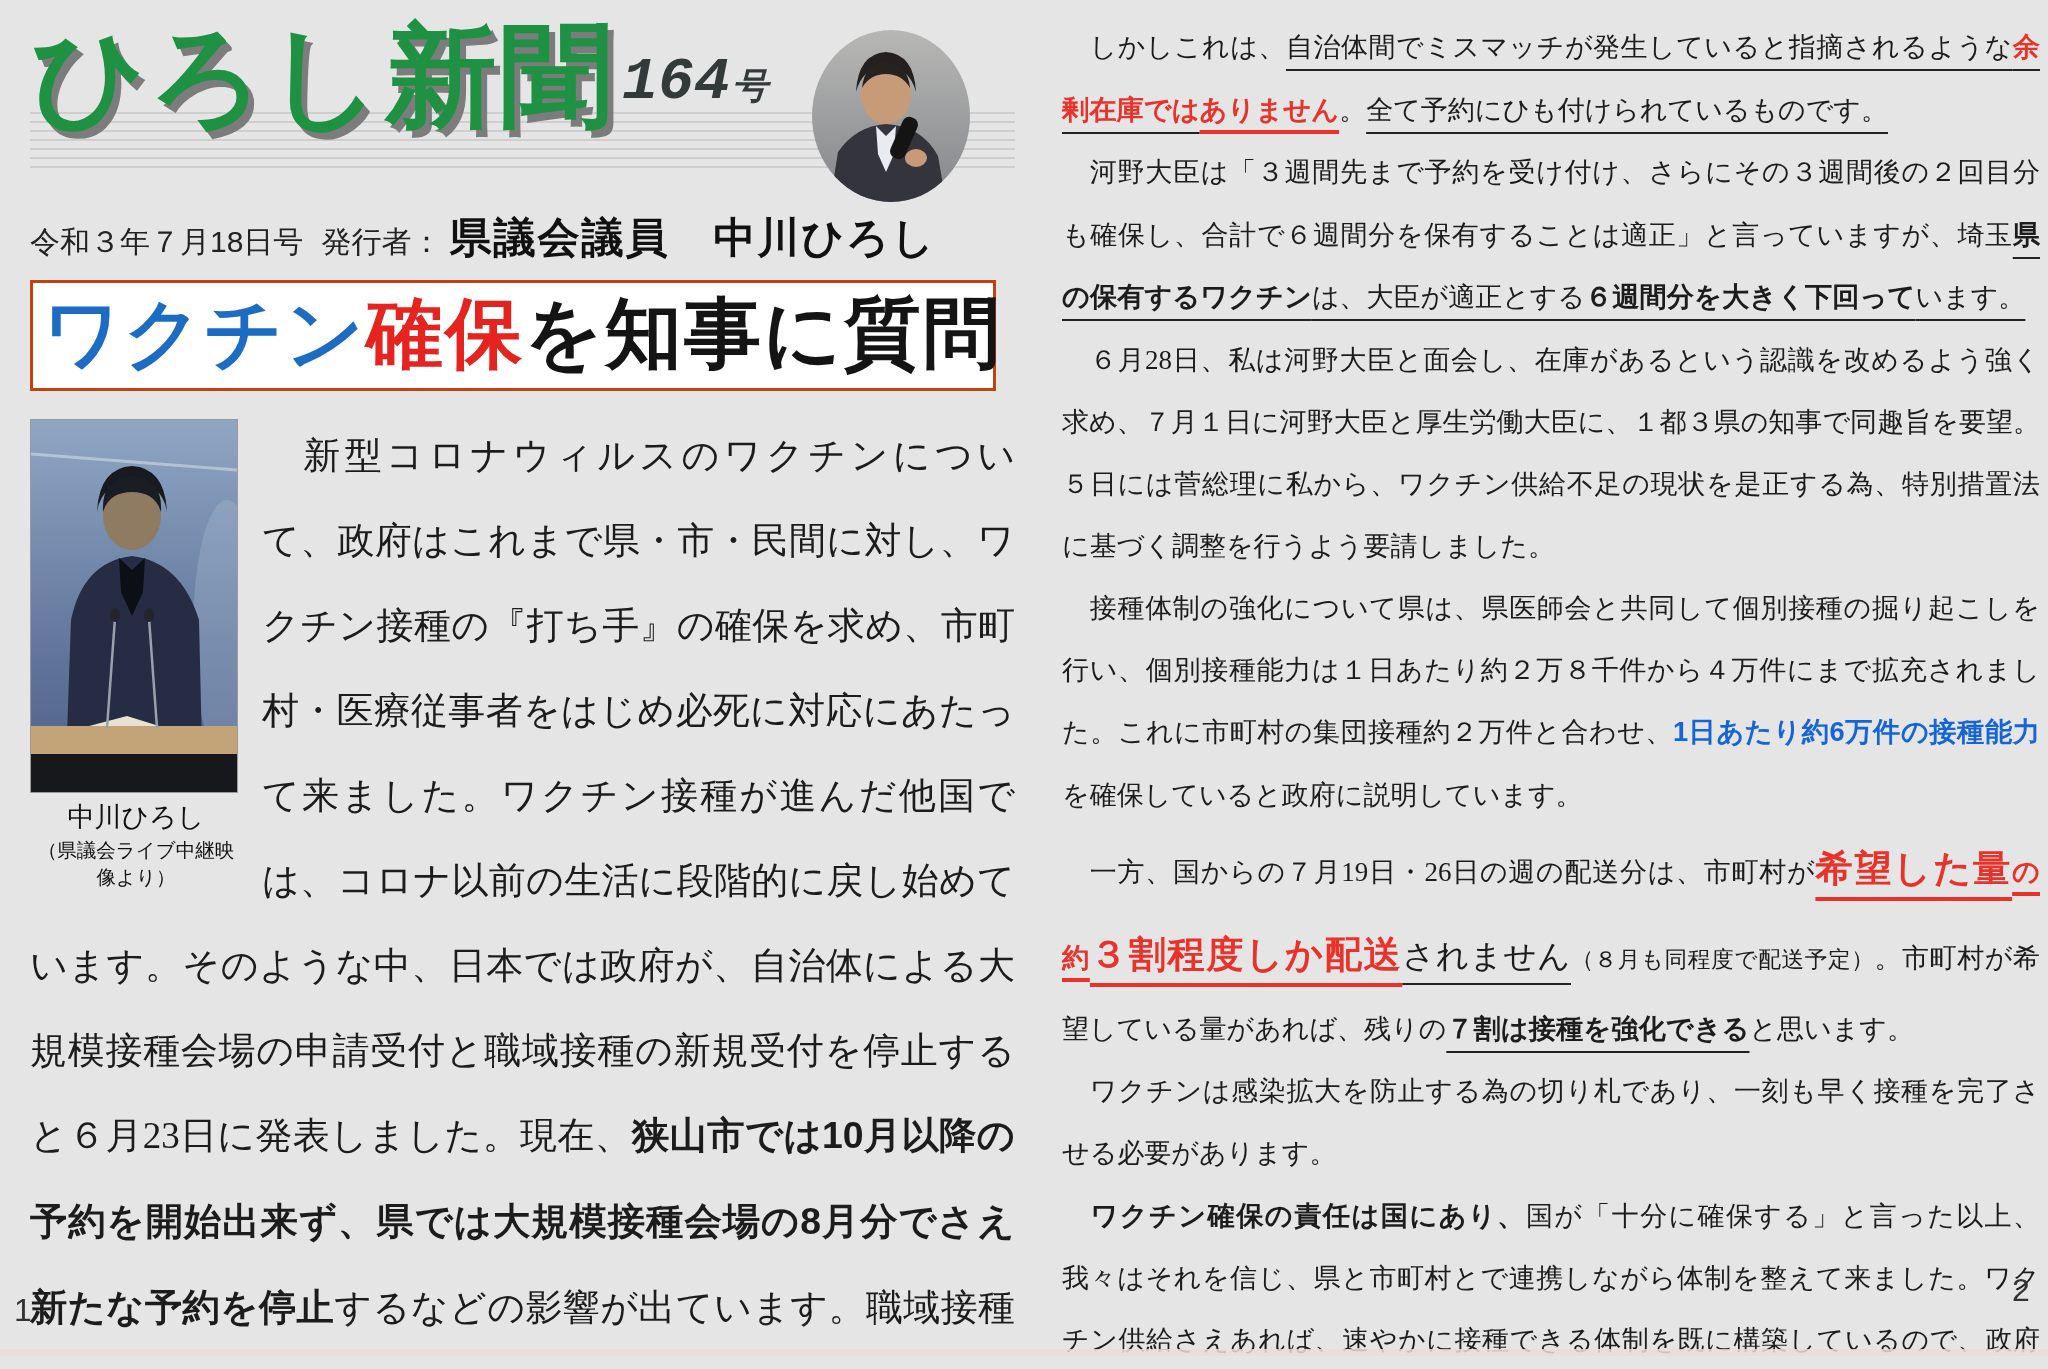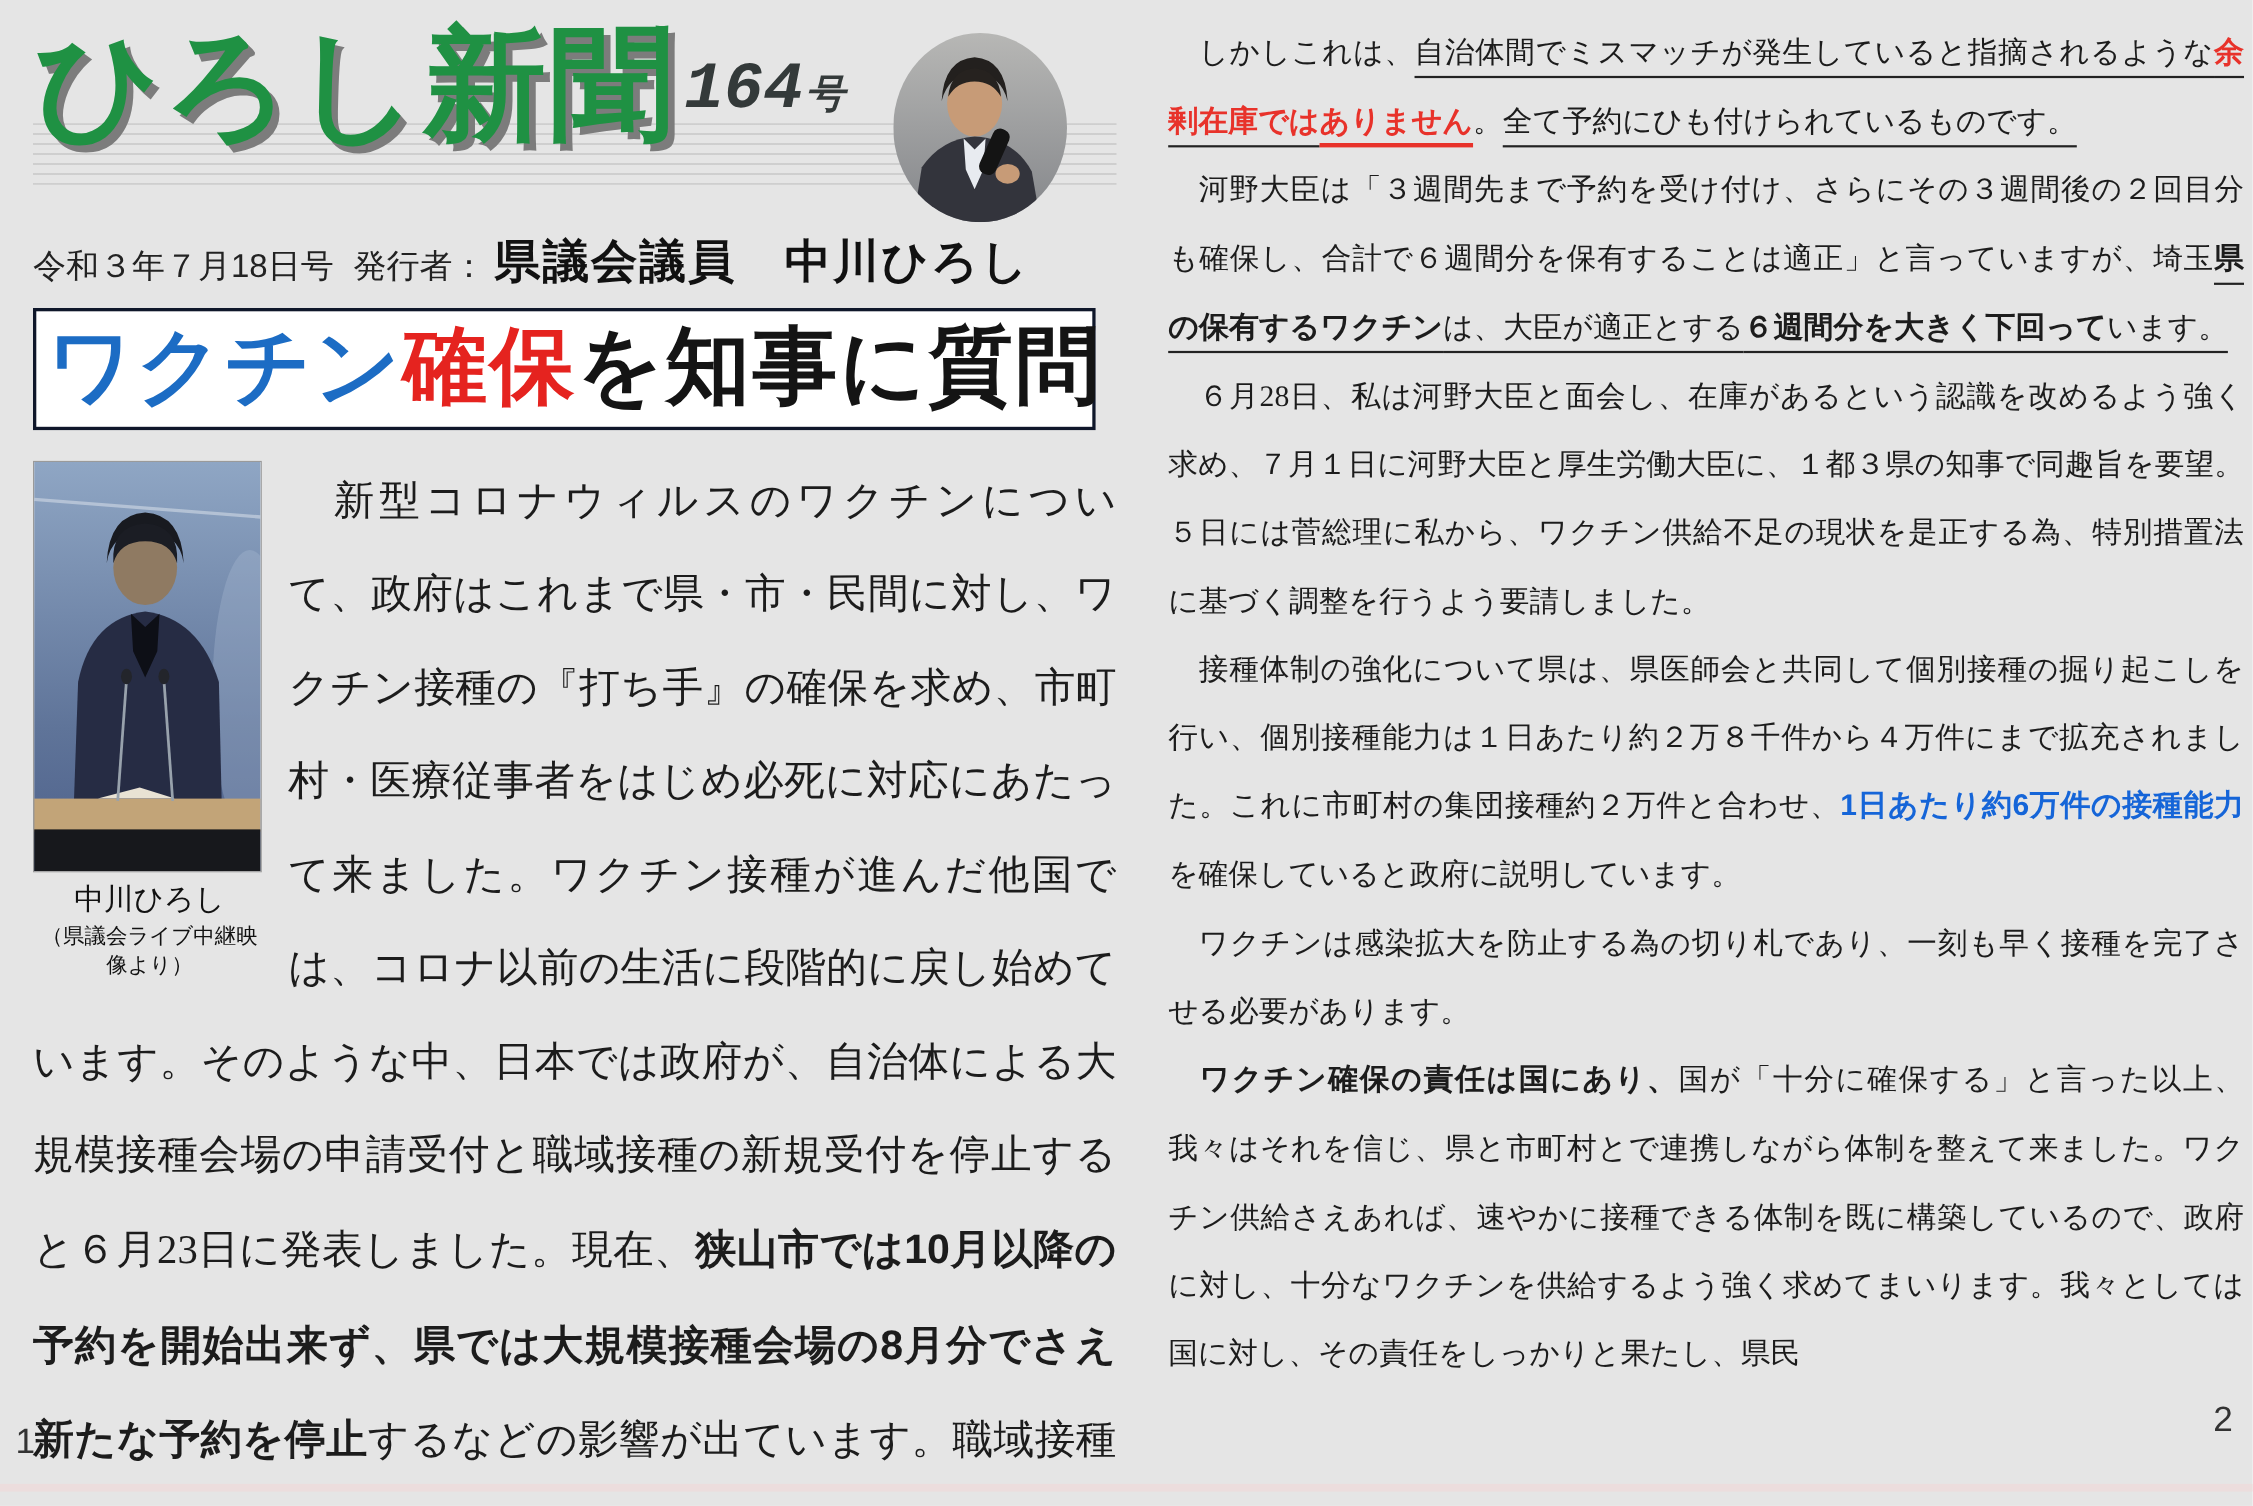--- a/index.html
+++ b/index.html
@@ -37,7 +37,7 @@
                  font-weight:900;font-size:42px;color:#111;margin-left:4px;letter-spacing:2px;}
 
   
-  .headline-box{margin-top:14px;border:3px solid #0f172a;background:#fff;
+  .headline-box{margin-top:14px;border:3px solid #c2410c;background:#fff;
                 width:944px;padding:8px 6px 12px 10px;
                 font-family:"Liberation Sans","DejaVu Sans",sans-serif;
                 font-weight:900;font-size:77px;line-height:1.1;letter-spacing:2px;white-space:nowrap;}

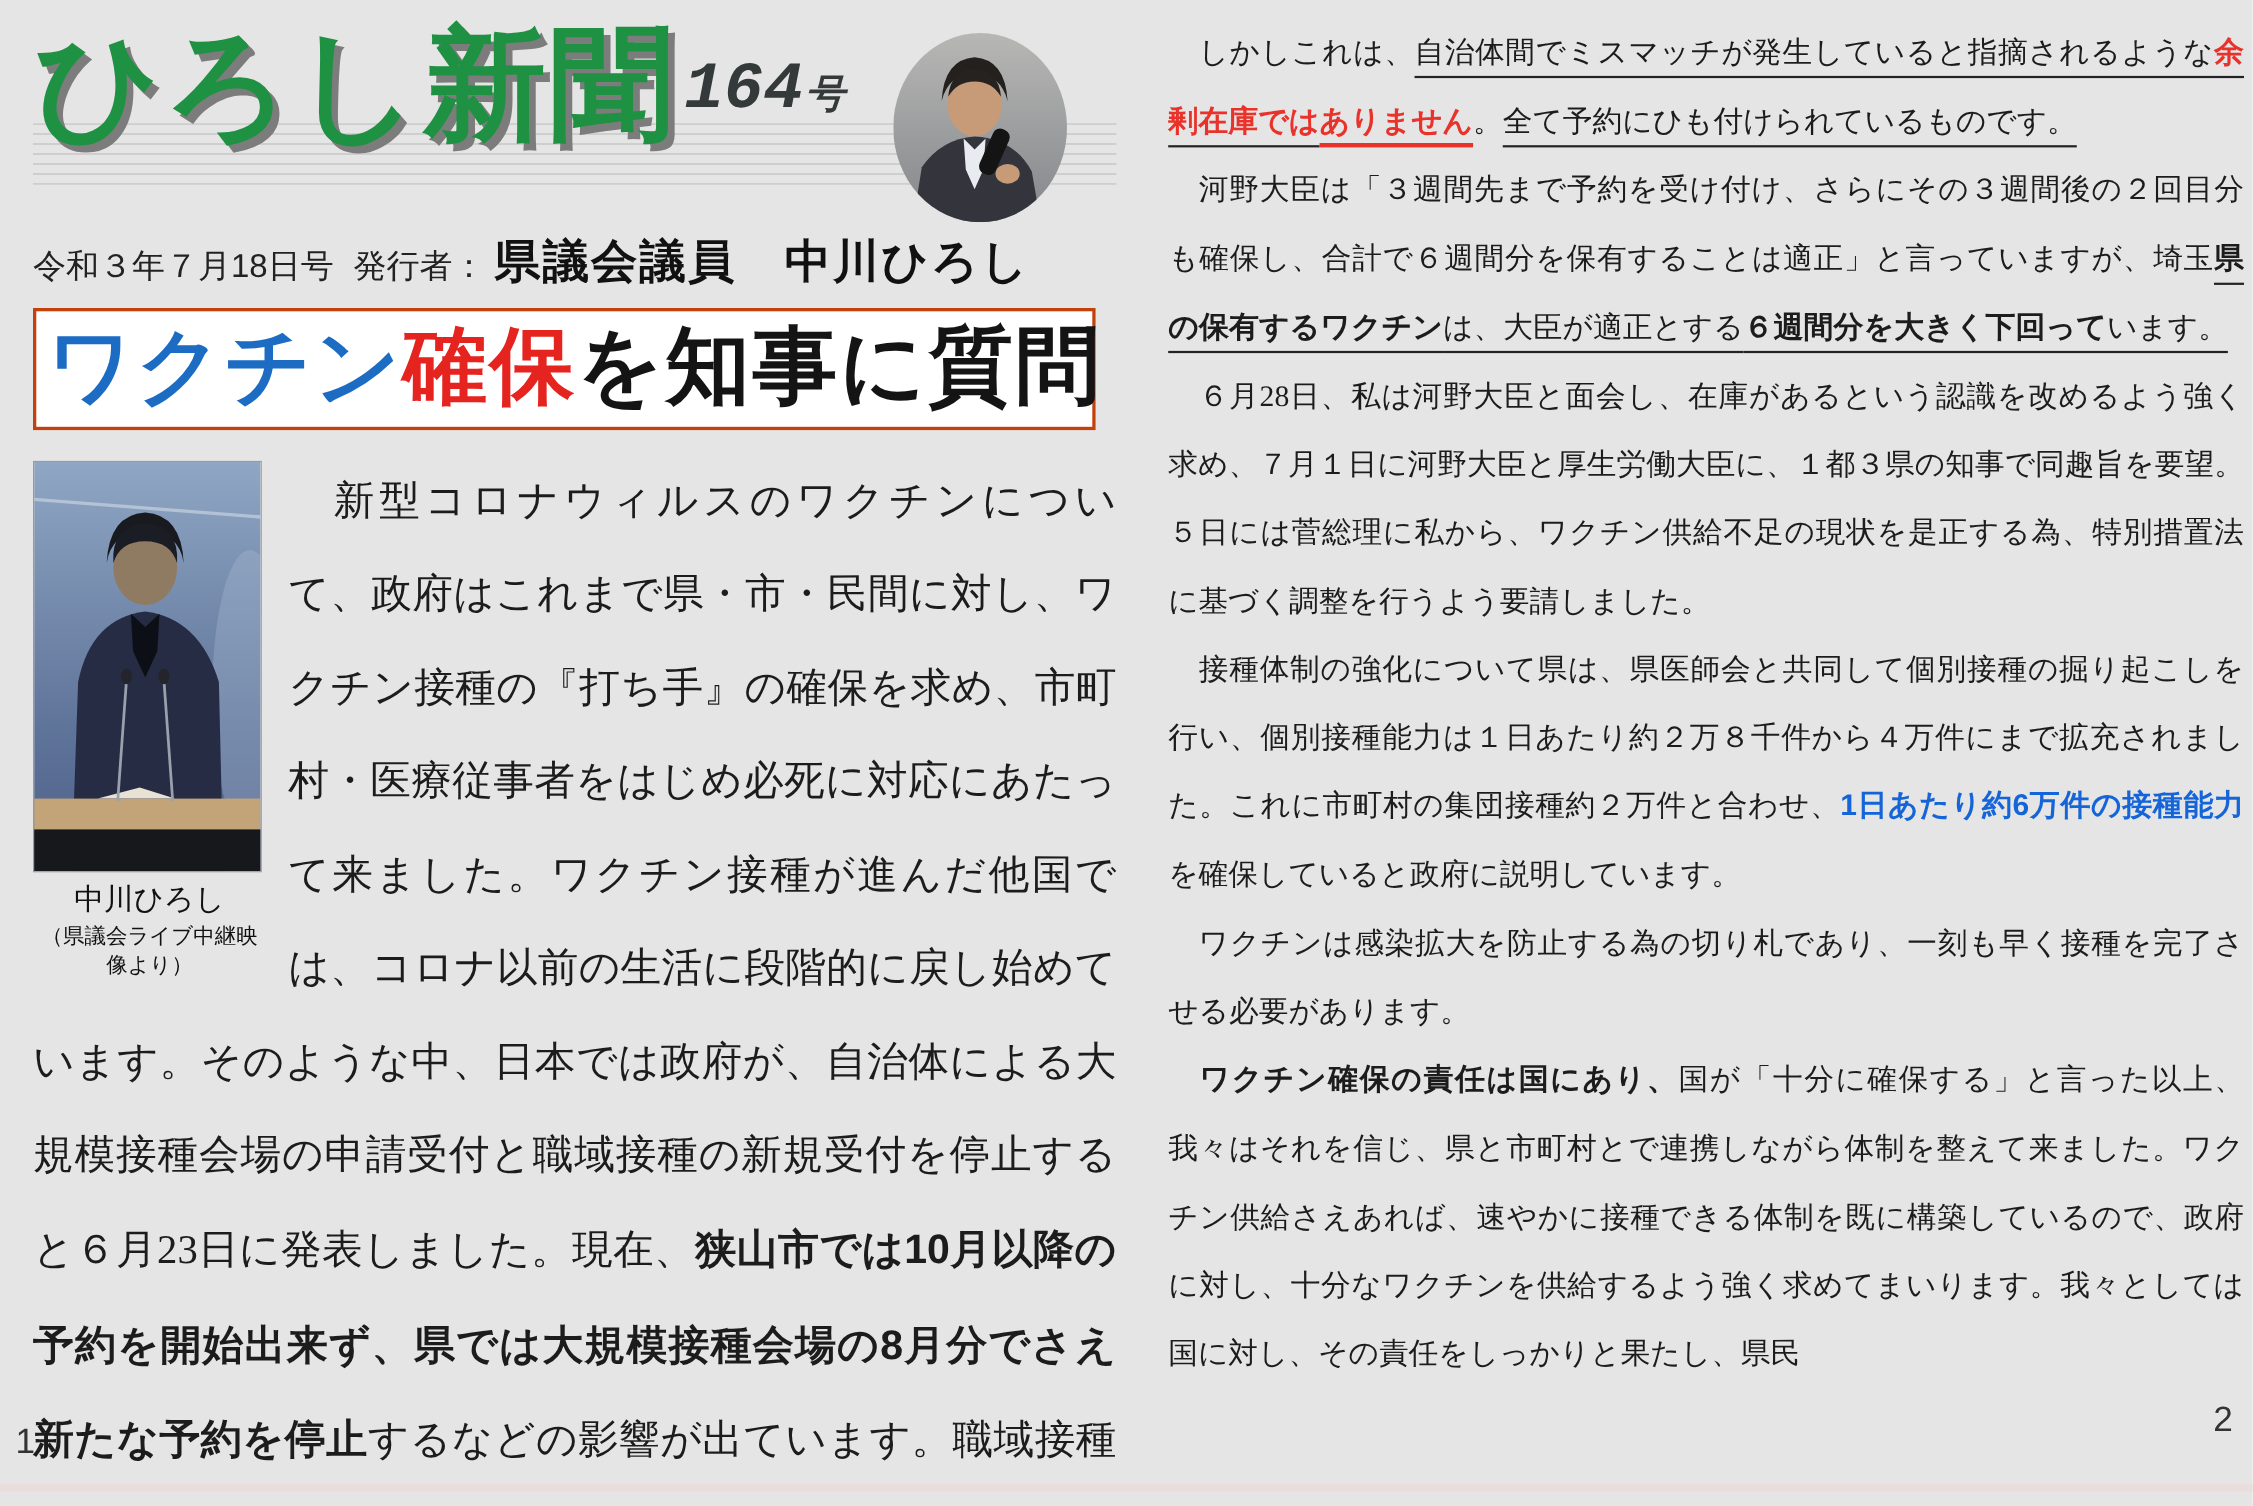--- a/index.html
+++ b/index.html
@@ -191,6 +191,7 @@
     <p class="body-text p2"><span>　河野大臣は「３週間先まで予約を受け付け、さらにその３週間後の２回目分も確保し、合計で６週間分を保有することは適正」と言っていますが、埼玉</span><span class="g u">県の保有するワクチン</span><span class="u">は、大臣が適正とする</span><span class="g u">６週間分を大きく下回って</span><span class="u">います。</span></p>
     <p class="body-text p2"><span>　６月28日、私は河野大臣と面会し、在庫があるという認識を改めるよう強く求め、７月１日に河野大臣と厚生労働大臣に、１都３県の知事で同趣旨を要望。５日には菅総理に私から、ワクチン供給不足の現状を是正する為、特別措置法に基づく調整を行うよう要請しました。</span></p>
     <p class="body-text p2"><span>　接種体制の強化について県は、県医師会と共同して個別接種の掘り起こしを行い、個別接種能力は１日あたり約２万８千件から４万件にまで拡充されました。これに市町村の集団接種約２万件と合わせ、</span><span class="blue">1日あたり約6万件の接種能力</span><span>を確保していると政府に説明しています。</span></p>
+    <p class="body-text p2"><span>　一方、国からの７月19日・26日の週の配送分は、市町村が</span><span class="redbig ru">希望した量</span><span class="red ru">の約</span><span class="redbig ru">３割程度しか配送</span><span class="bigserif u">されません</span><span class="small">（８月も同程度で配送予定）</span><span>。市町村が希望している量があれば、残りの</span><span class="g u">７割は接種を強化できる</span><span>と思います。</span></p>
     <p class="body-text p2"><span>　ワクチンは感染拡大を防止する為の切り札であり、一刻も早く接種を完了させる必要があります。</span></p>
     <p class="body-text p2"><span>　</span><span class="g">ワクチン確保の責任は国にあり、</span><span>国が「十分に確保する」と言った以上、我々はそれを信じ、県と市町村とで連携しながら体制を整えて来ました。ワクチン供給さえあれば、速やかに接種できる体制を既に構築しているので、政府に対し、十分なワクチンを供給するよう強く求めてまいります。我々としては国に対し、その責任をしっかりと果たし、県民</span></p>
   </section>

